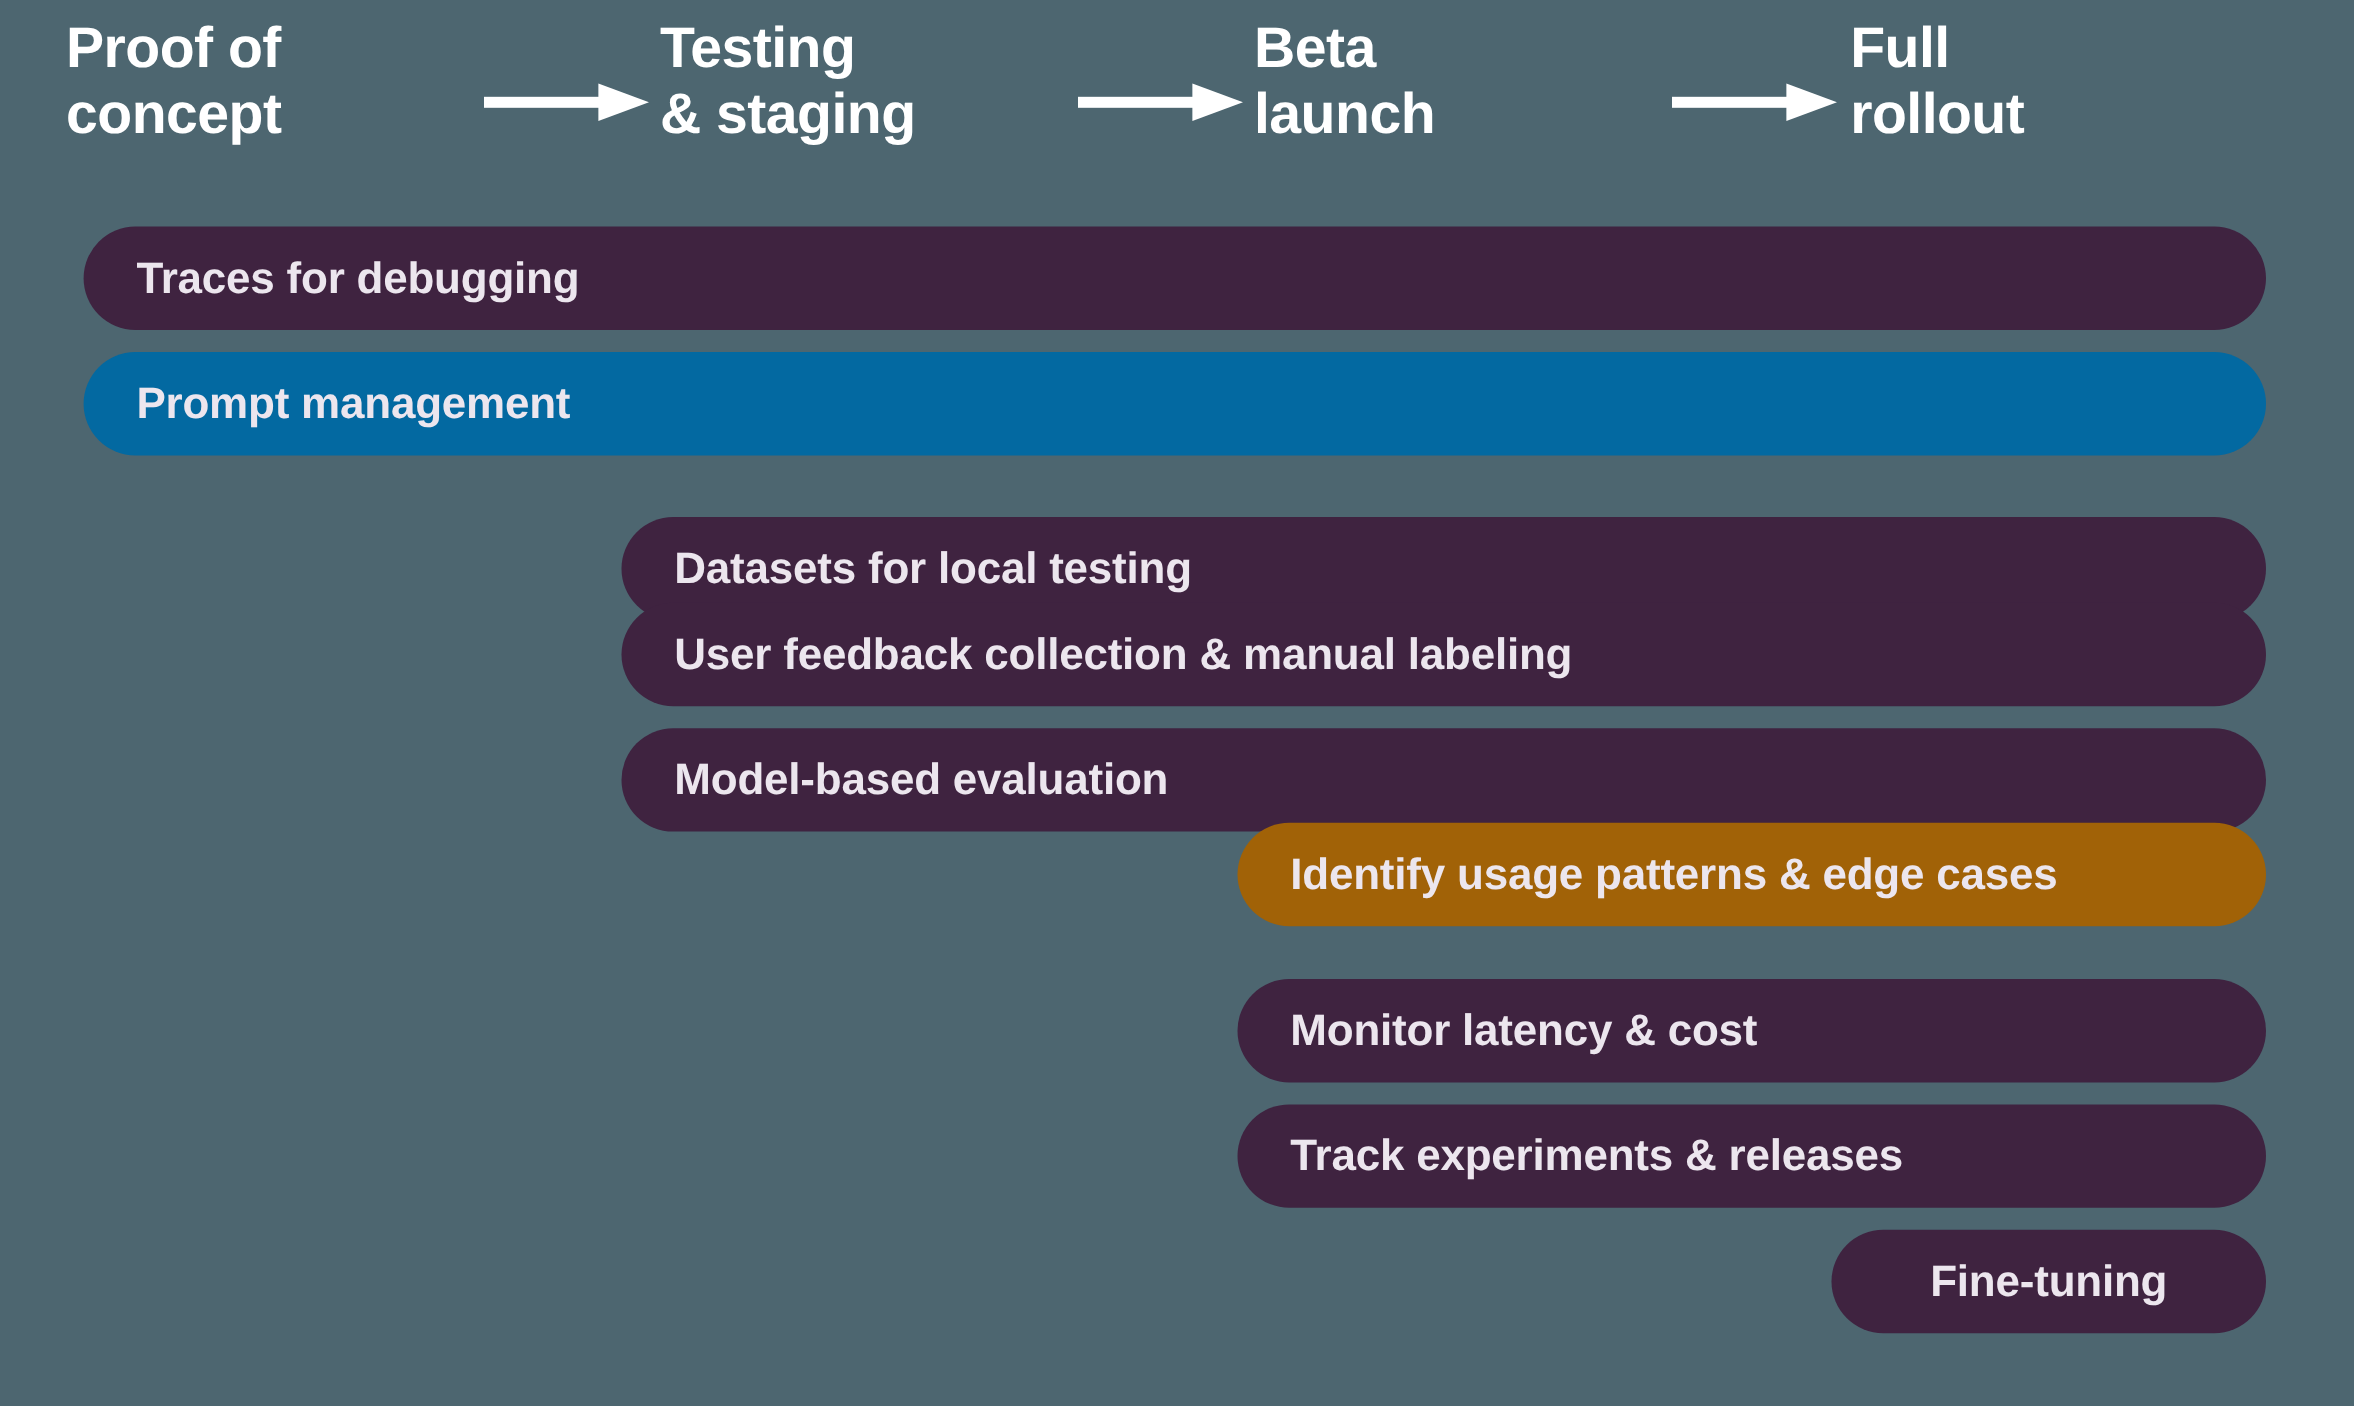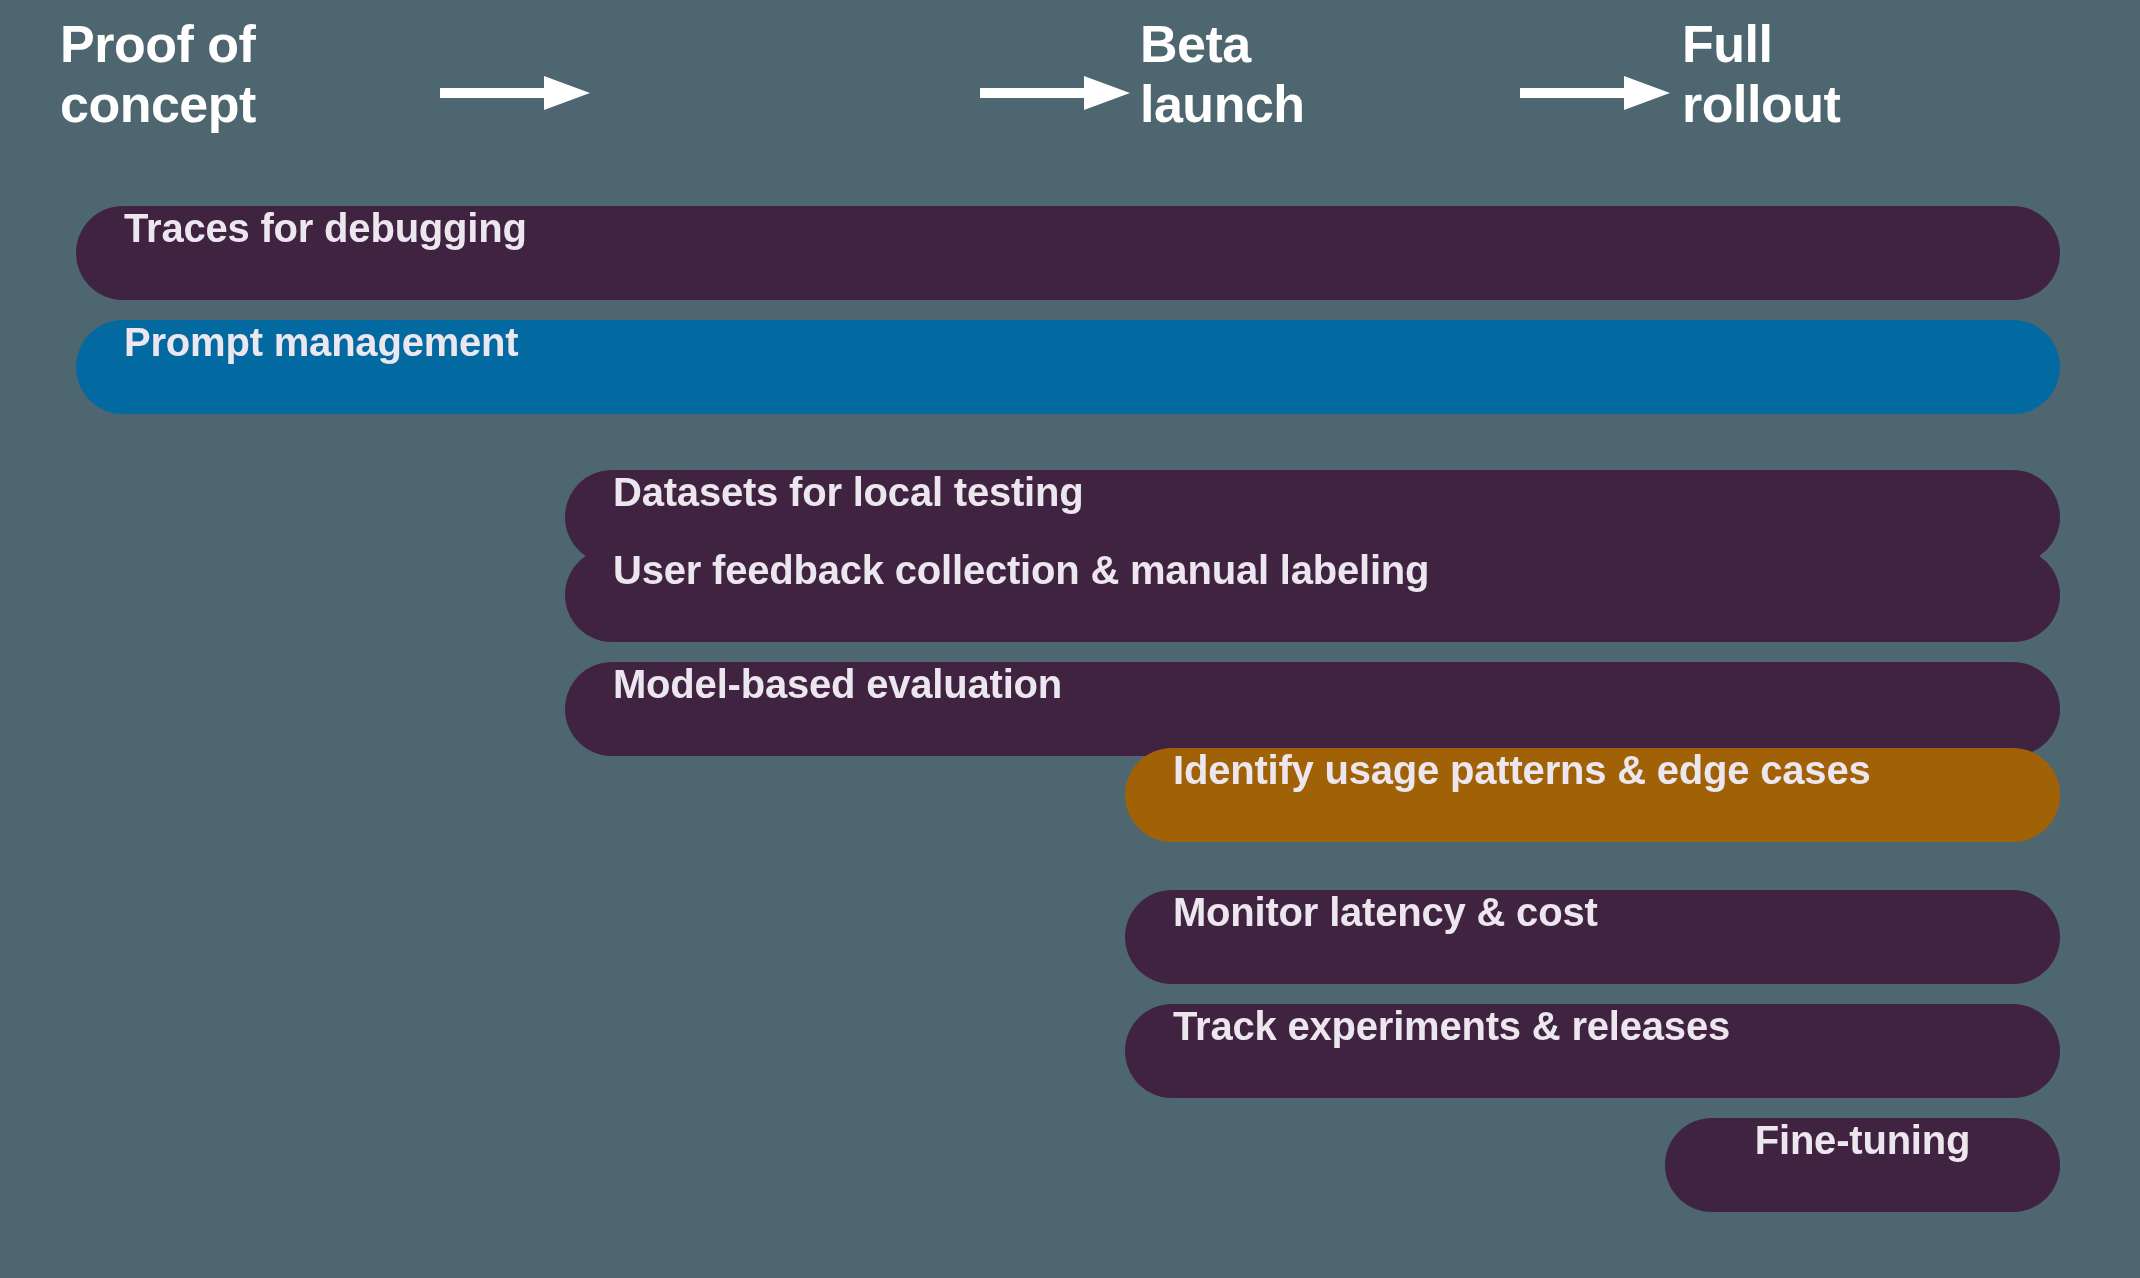--- a/index.html
+++ b/index.html
@@ -91,6 +91,8 @@
   <div class="stage-header">
     <div class="stage stage-0" style="color: rgb(255, 255, 255);">Proof of
 concept</div>
+    <div class="stage stage-1" style="color: rgb(255, 255, 255);">Testing
+&amp; staging</div>
     <div class="stage stage-2" style="color: rgb(255, 255, 255);">Beta
 launch</div>
     <div class="stage stage-3" style="color: rgb(255, 255, 255);">Full

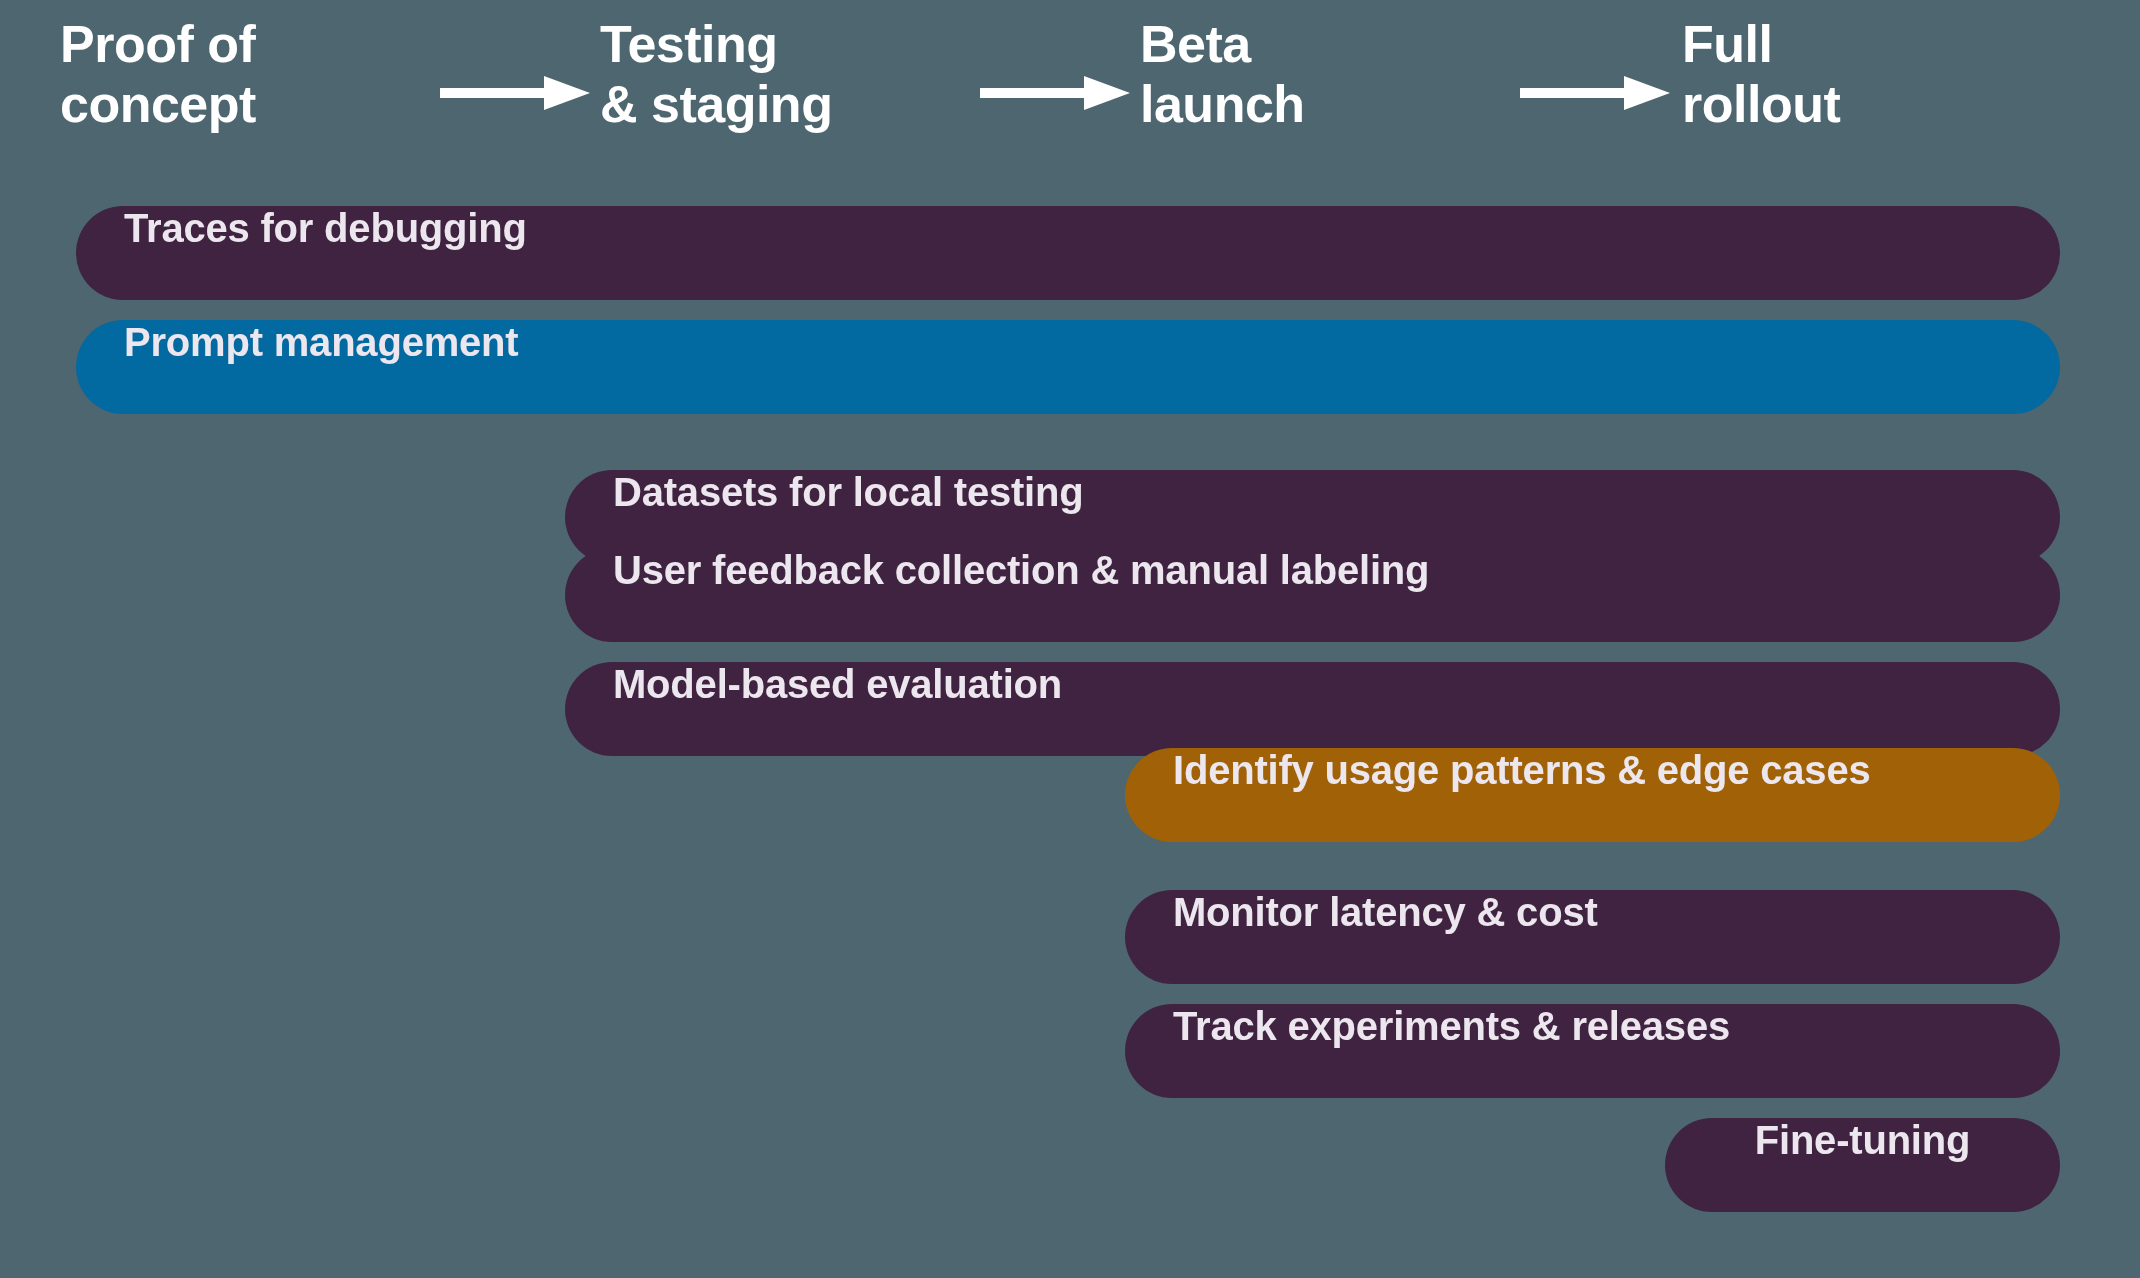--- a/index.html
+++ b/index.html
@@ -71,6 +71,7 @@
     background: #3f2340;
     border-radius: 47px;
     display: flex;
+    align-items: center;
     box-sizing: border-box;
   }
   .pill-label {

